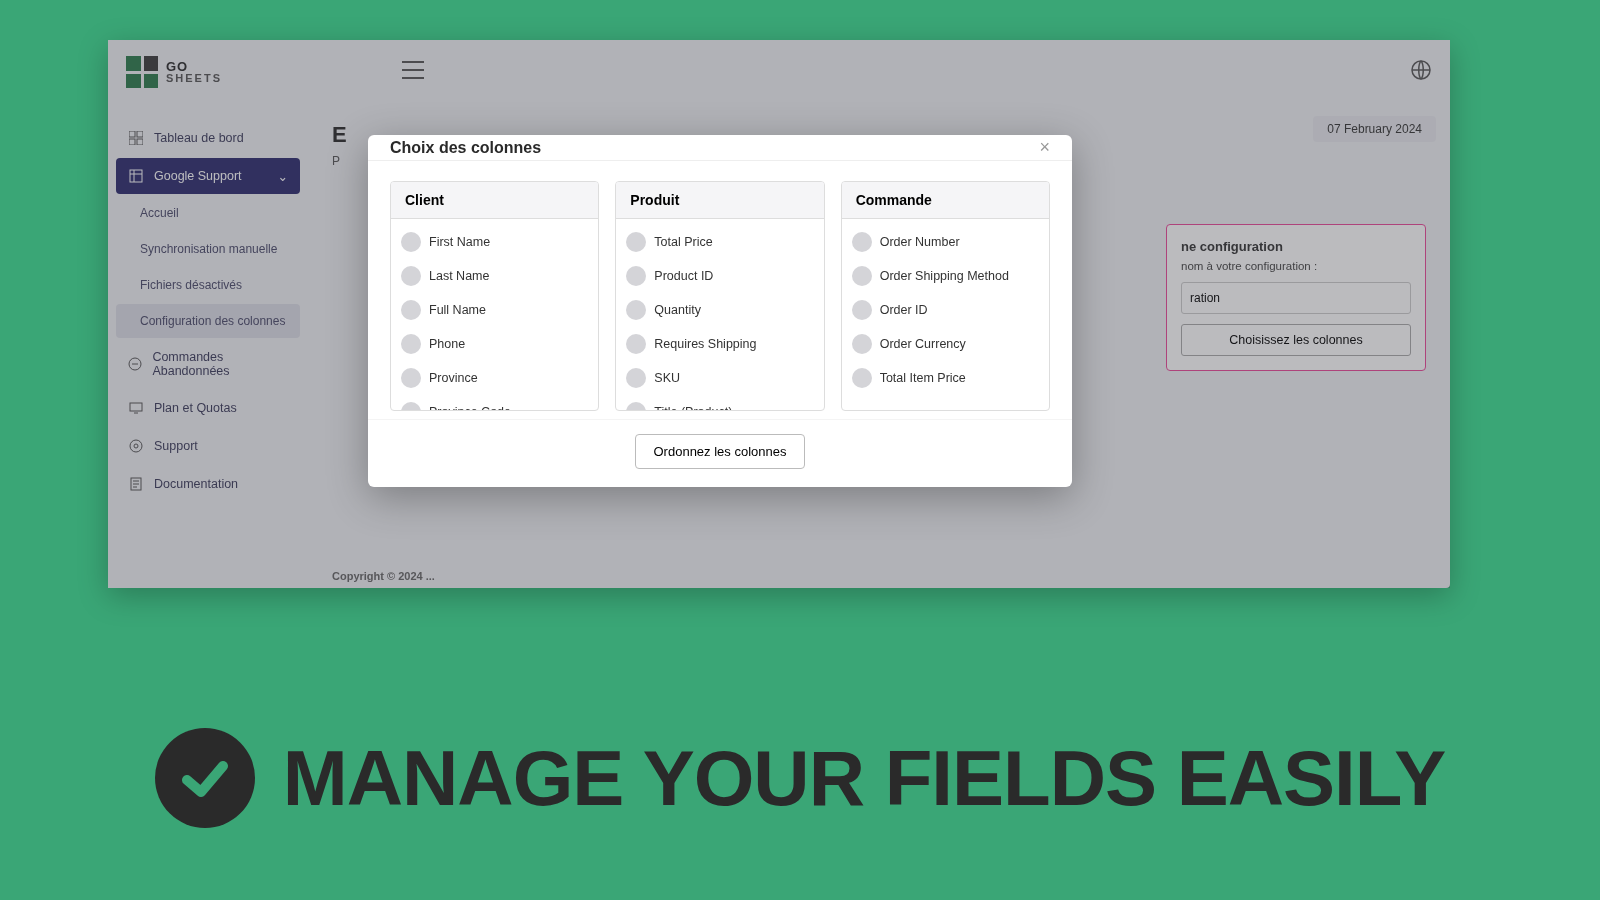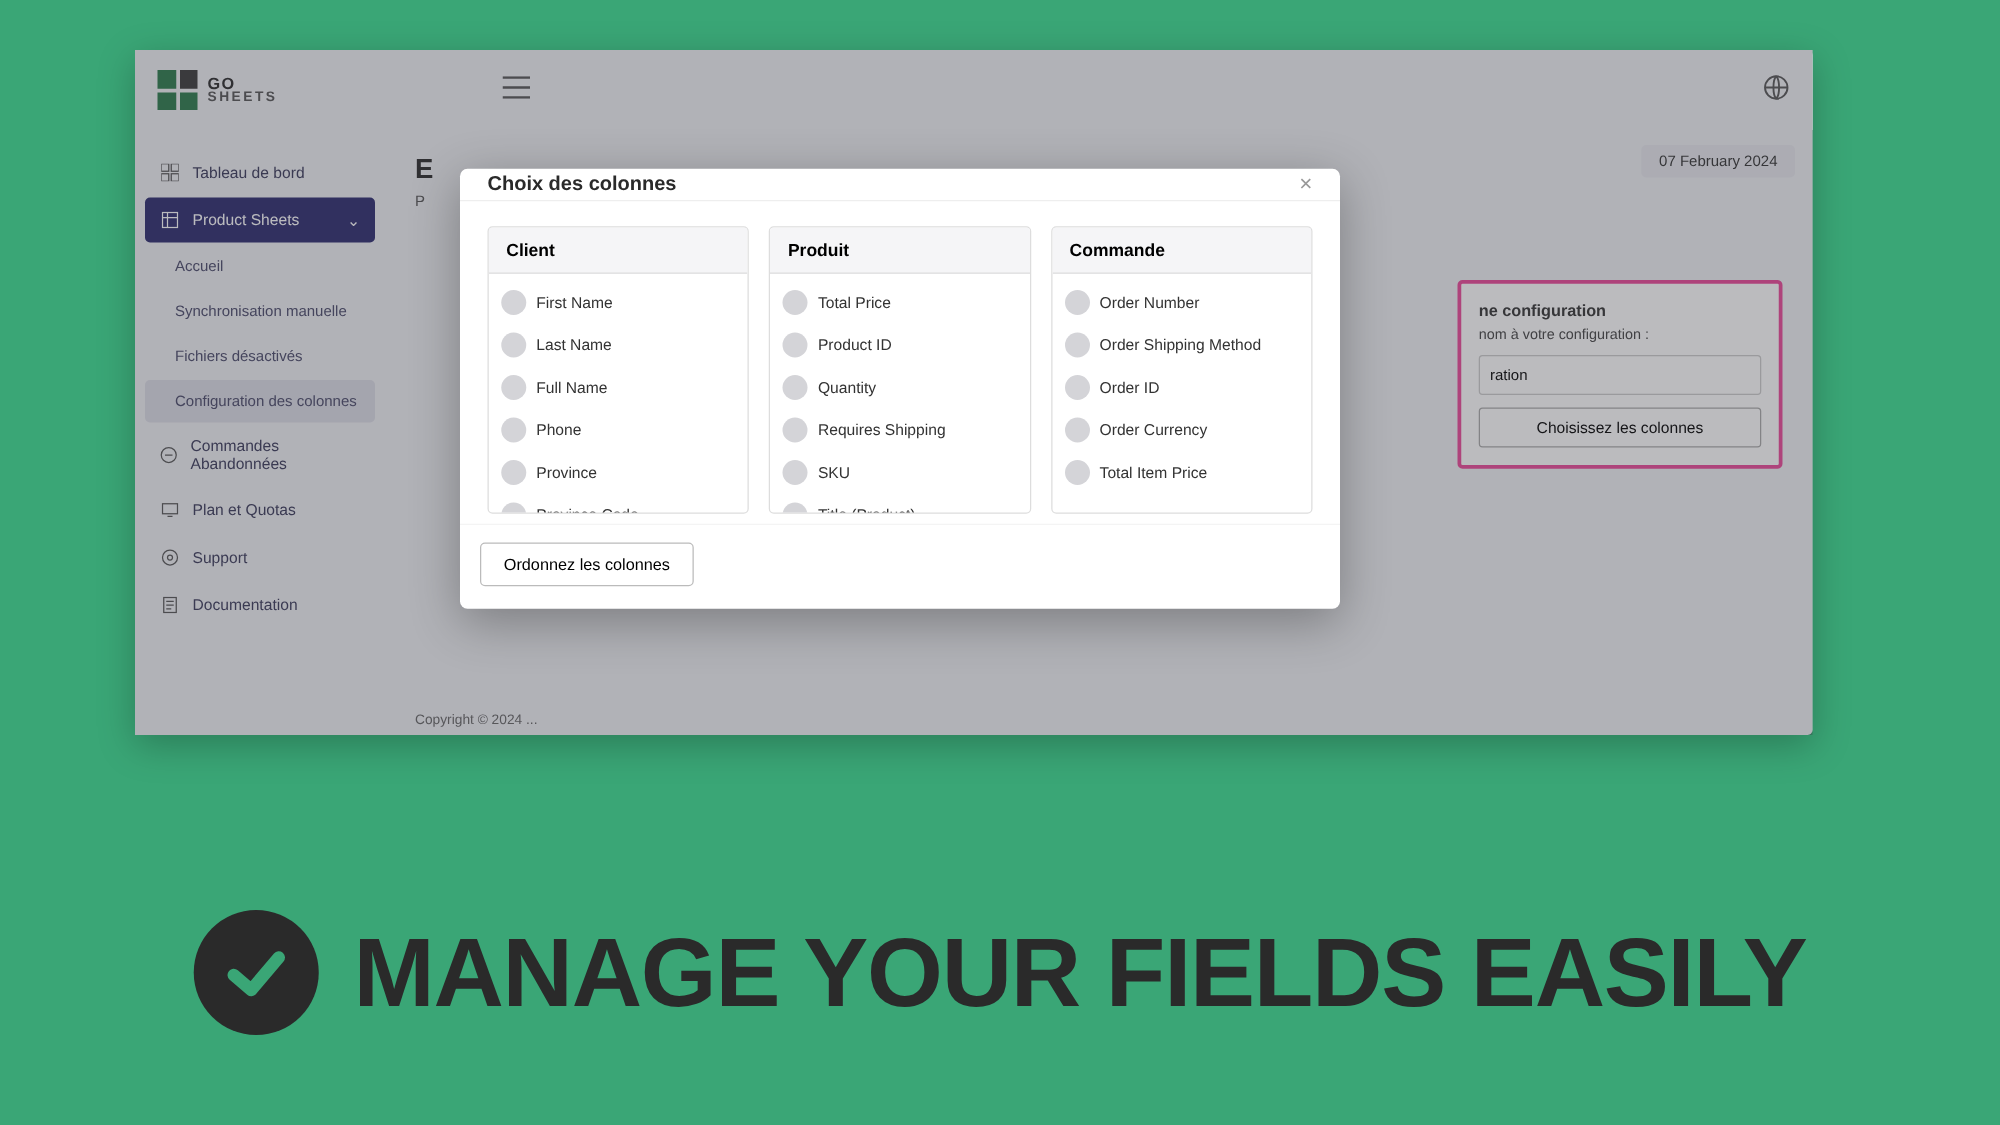--- a/index.html
+++ b/index.html
@@ -212,7 +212,7 @@
               <path d="M1 5h12M5 1v12" stroke="#fff"></path>
             </svg>
           </span>
-        <span>Product Sheets</span>
+        <span>Google Support</span>
         <span style="margin-left:auto">⌄</span>
       </div>
       <div class="nav-item nav-sub">

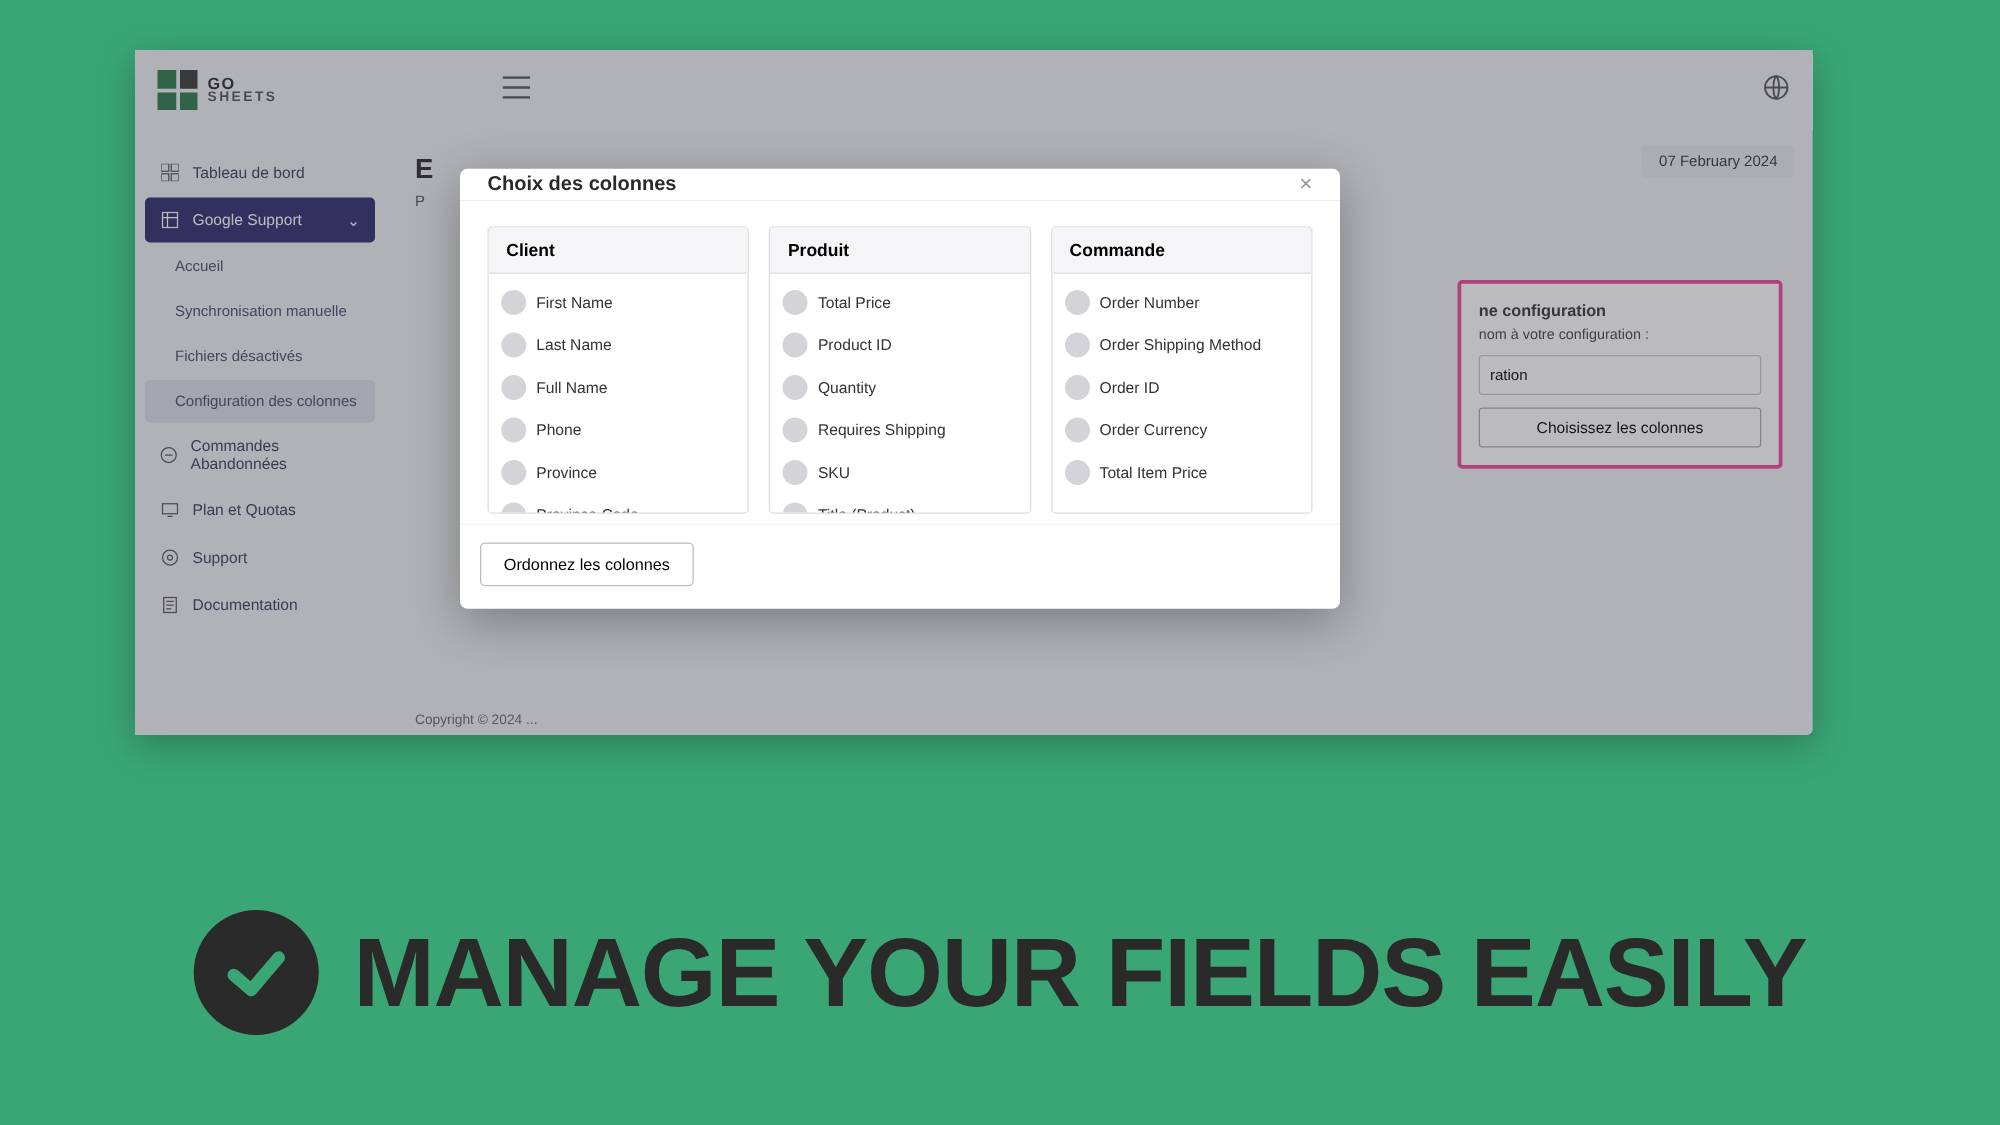--- a/index.html
+++ b/index.html
@@ -68,7 +68,7 @@
 .config-panel {
   position: absolute; top: 120px; right: 24px;
   width: 260px;
-  background: #fff; border: 3px solid #ec4899;
+  background: #fff; border: 1px solid #ec4899;
   padding: 14px; border-radius: 4px;
 }
 .config-panel h4 { font-size: 13px; color: #333; margin-bottom: 6px; }

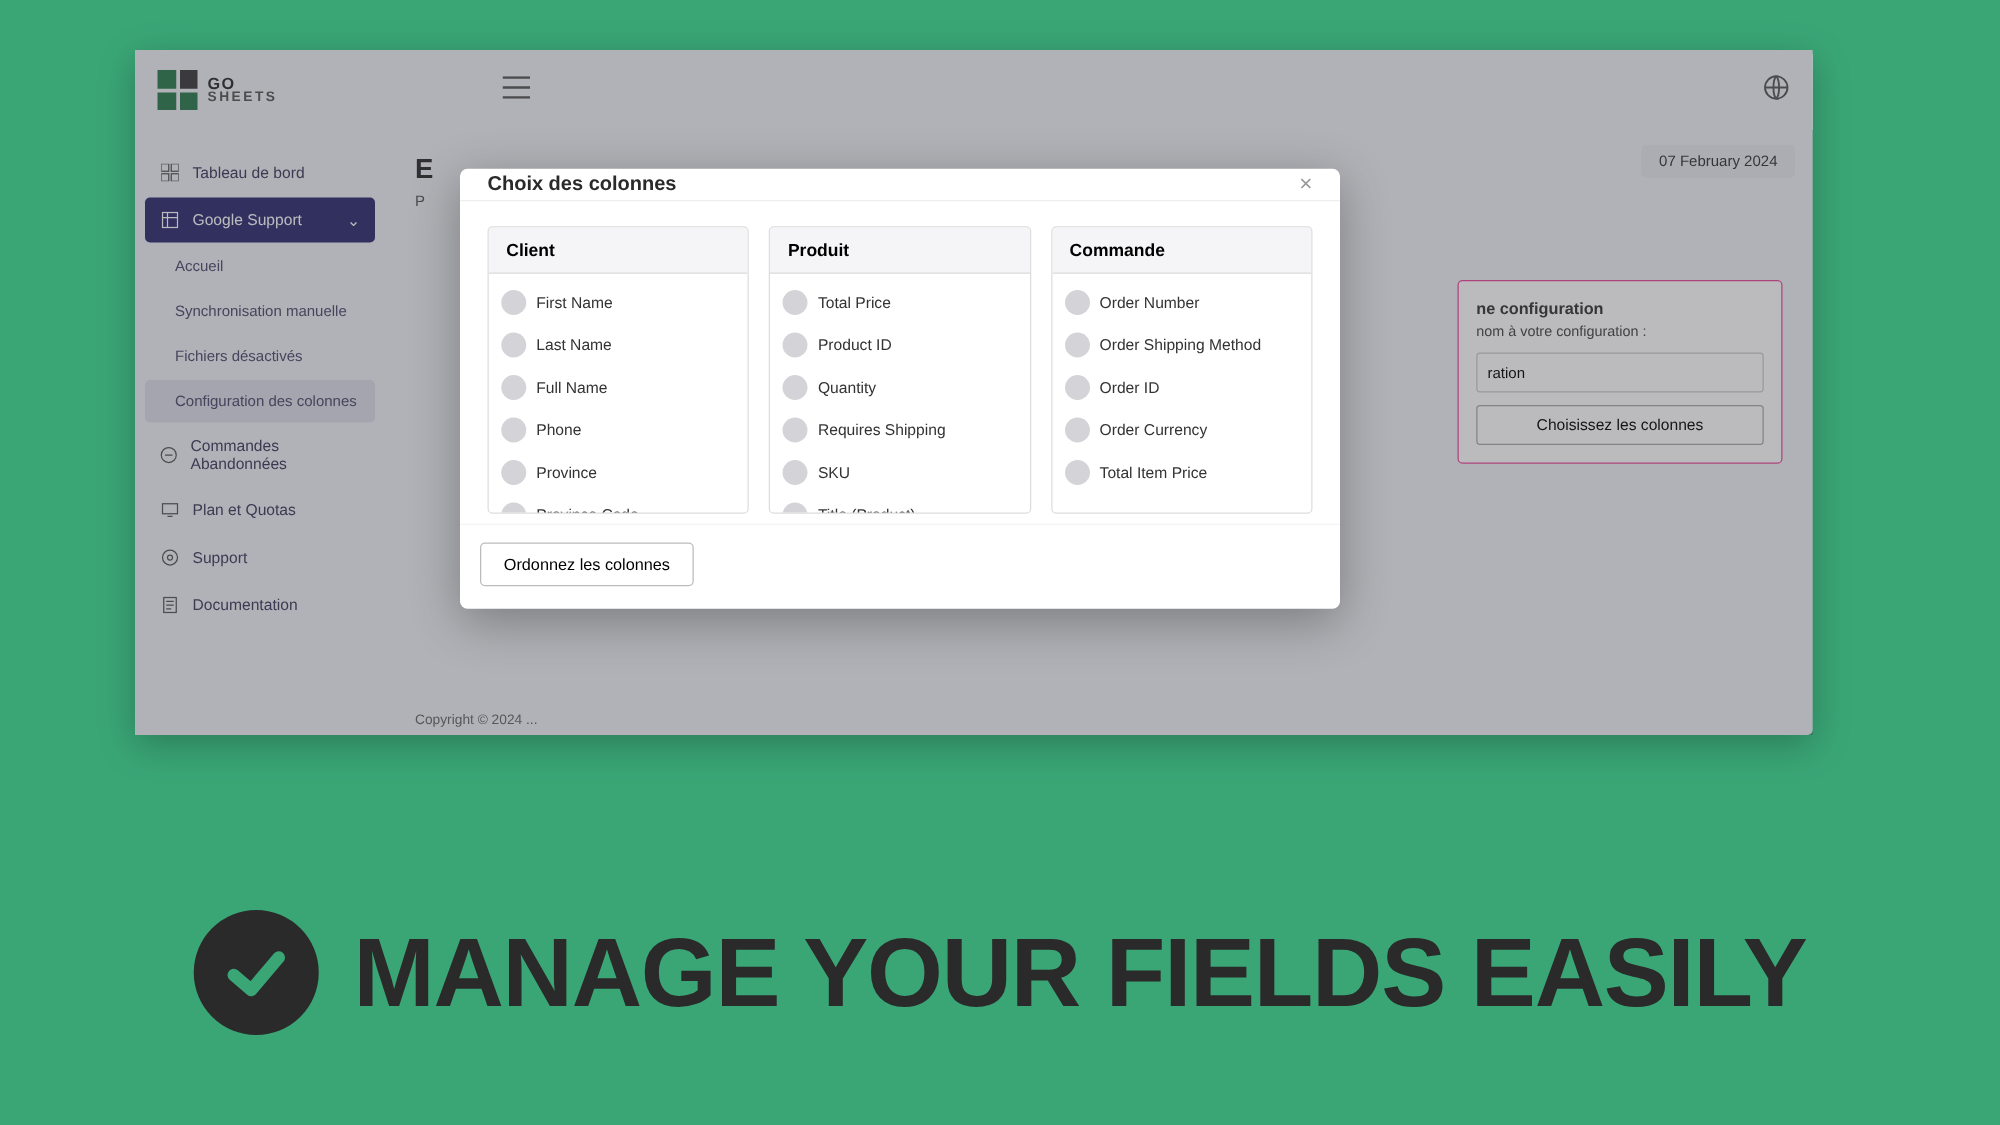--- a/index.html
+++ b/index.html
@@ -136,7 +136,7 @@
 
 .modal-footer {
   padding: 14px 16px 18px;
-  display: flex; justify-content: flex-start;
+  display: flex; justify-content: center;
   border-top: 1px solid #f4f4f4;
 }
 .order-btn {

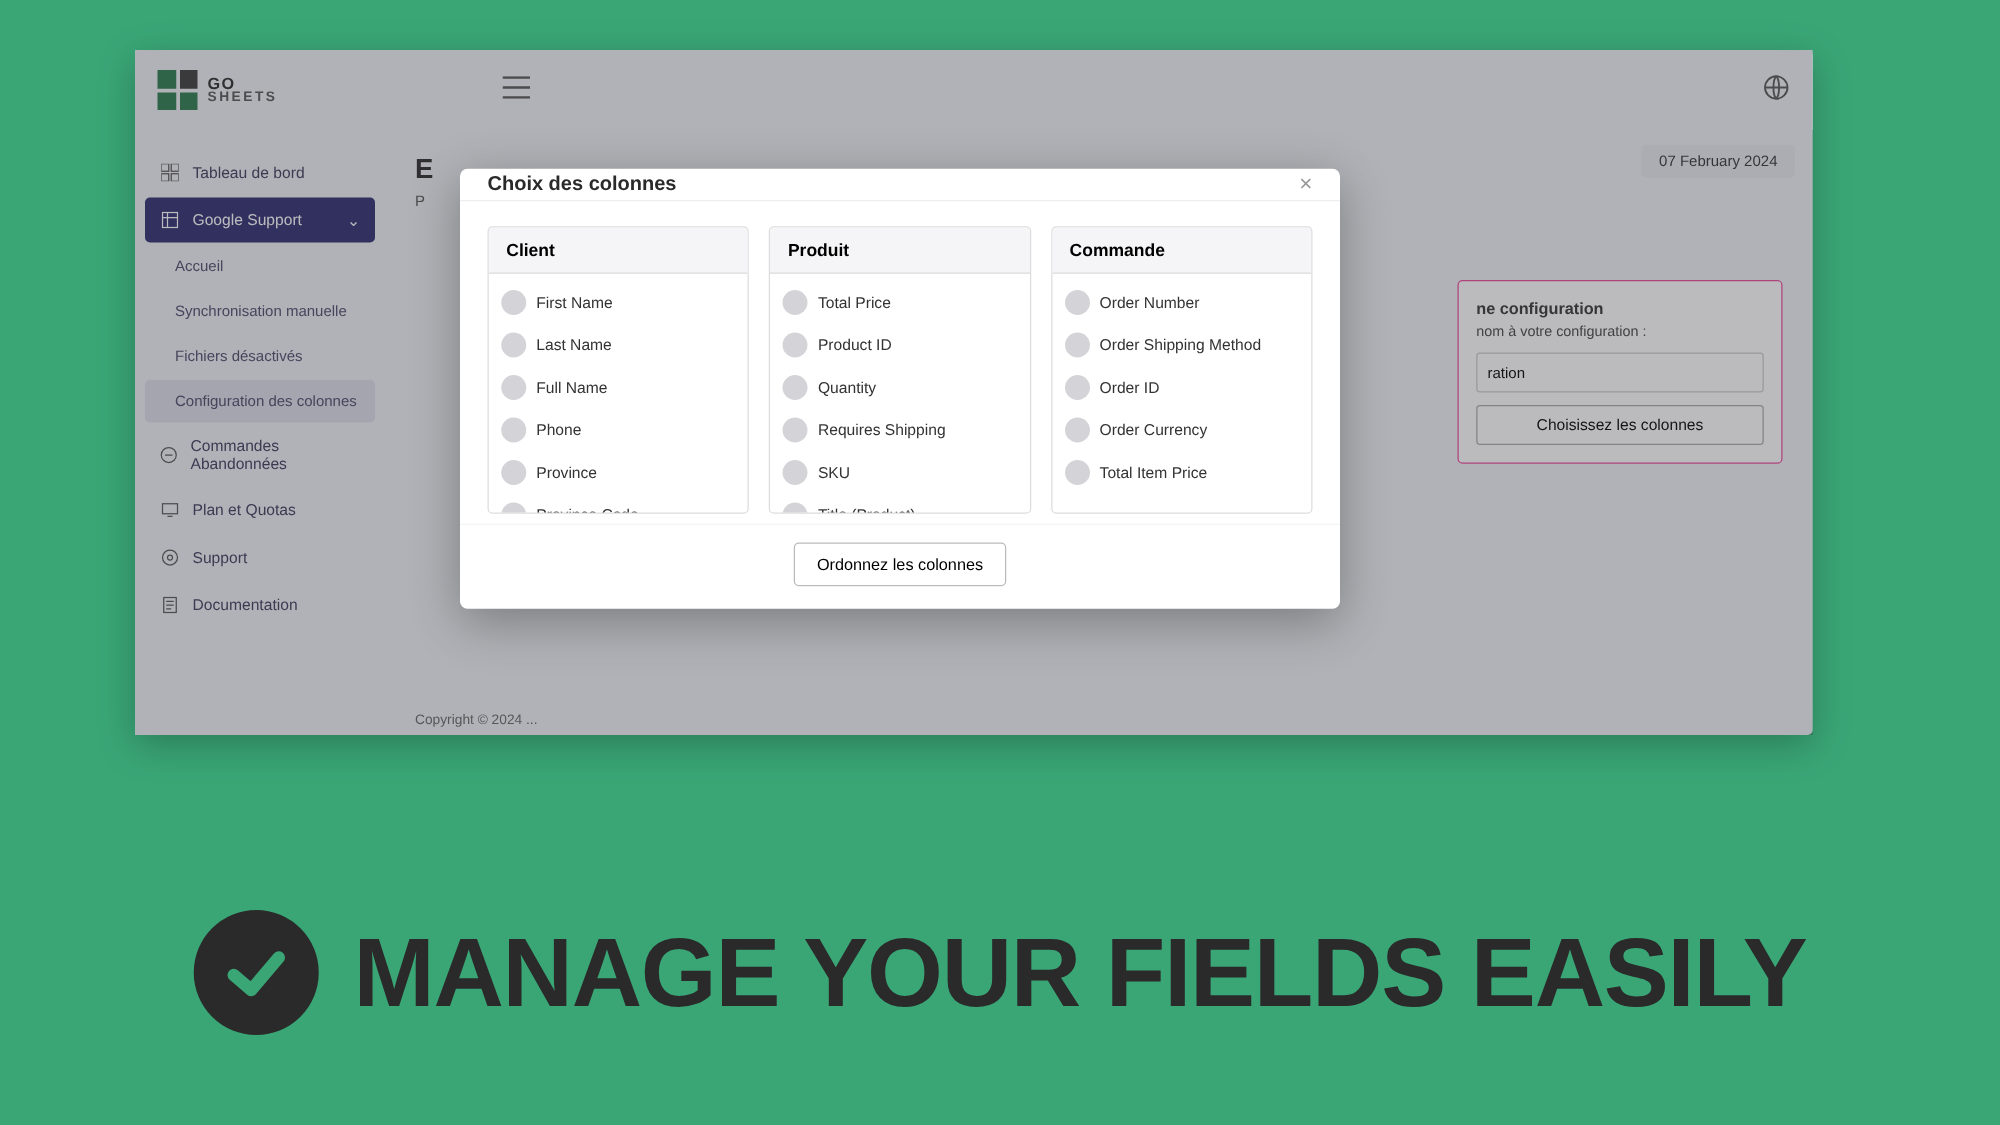--- a/index.html
+++ b/index.html
@@ -76,7 +76,7 @@
 .config-input { width: 100%; border: 1px solid #ccc; padding: 8px; font-size: 12px; border-radius: 3px; margin-bottom: 10px; }
 .config-btn { width: 100%; border: 1px solid #aaa; background: #fff; padding: 8px; font-size: 12.5px; border-radius: 3px; cursor: pointer; }
 
-.footer-text { position: absolute; bottom: 6px; left: 24px; font-size: 11px; color: #666; }
+.footer-text { position: absolute; bottom: 6px; left: 24px; font-size: 11px; color: #666; font-weight: bold; }
 
 .overlay {
   position: absolute; inset: 0;

